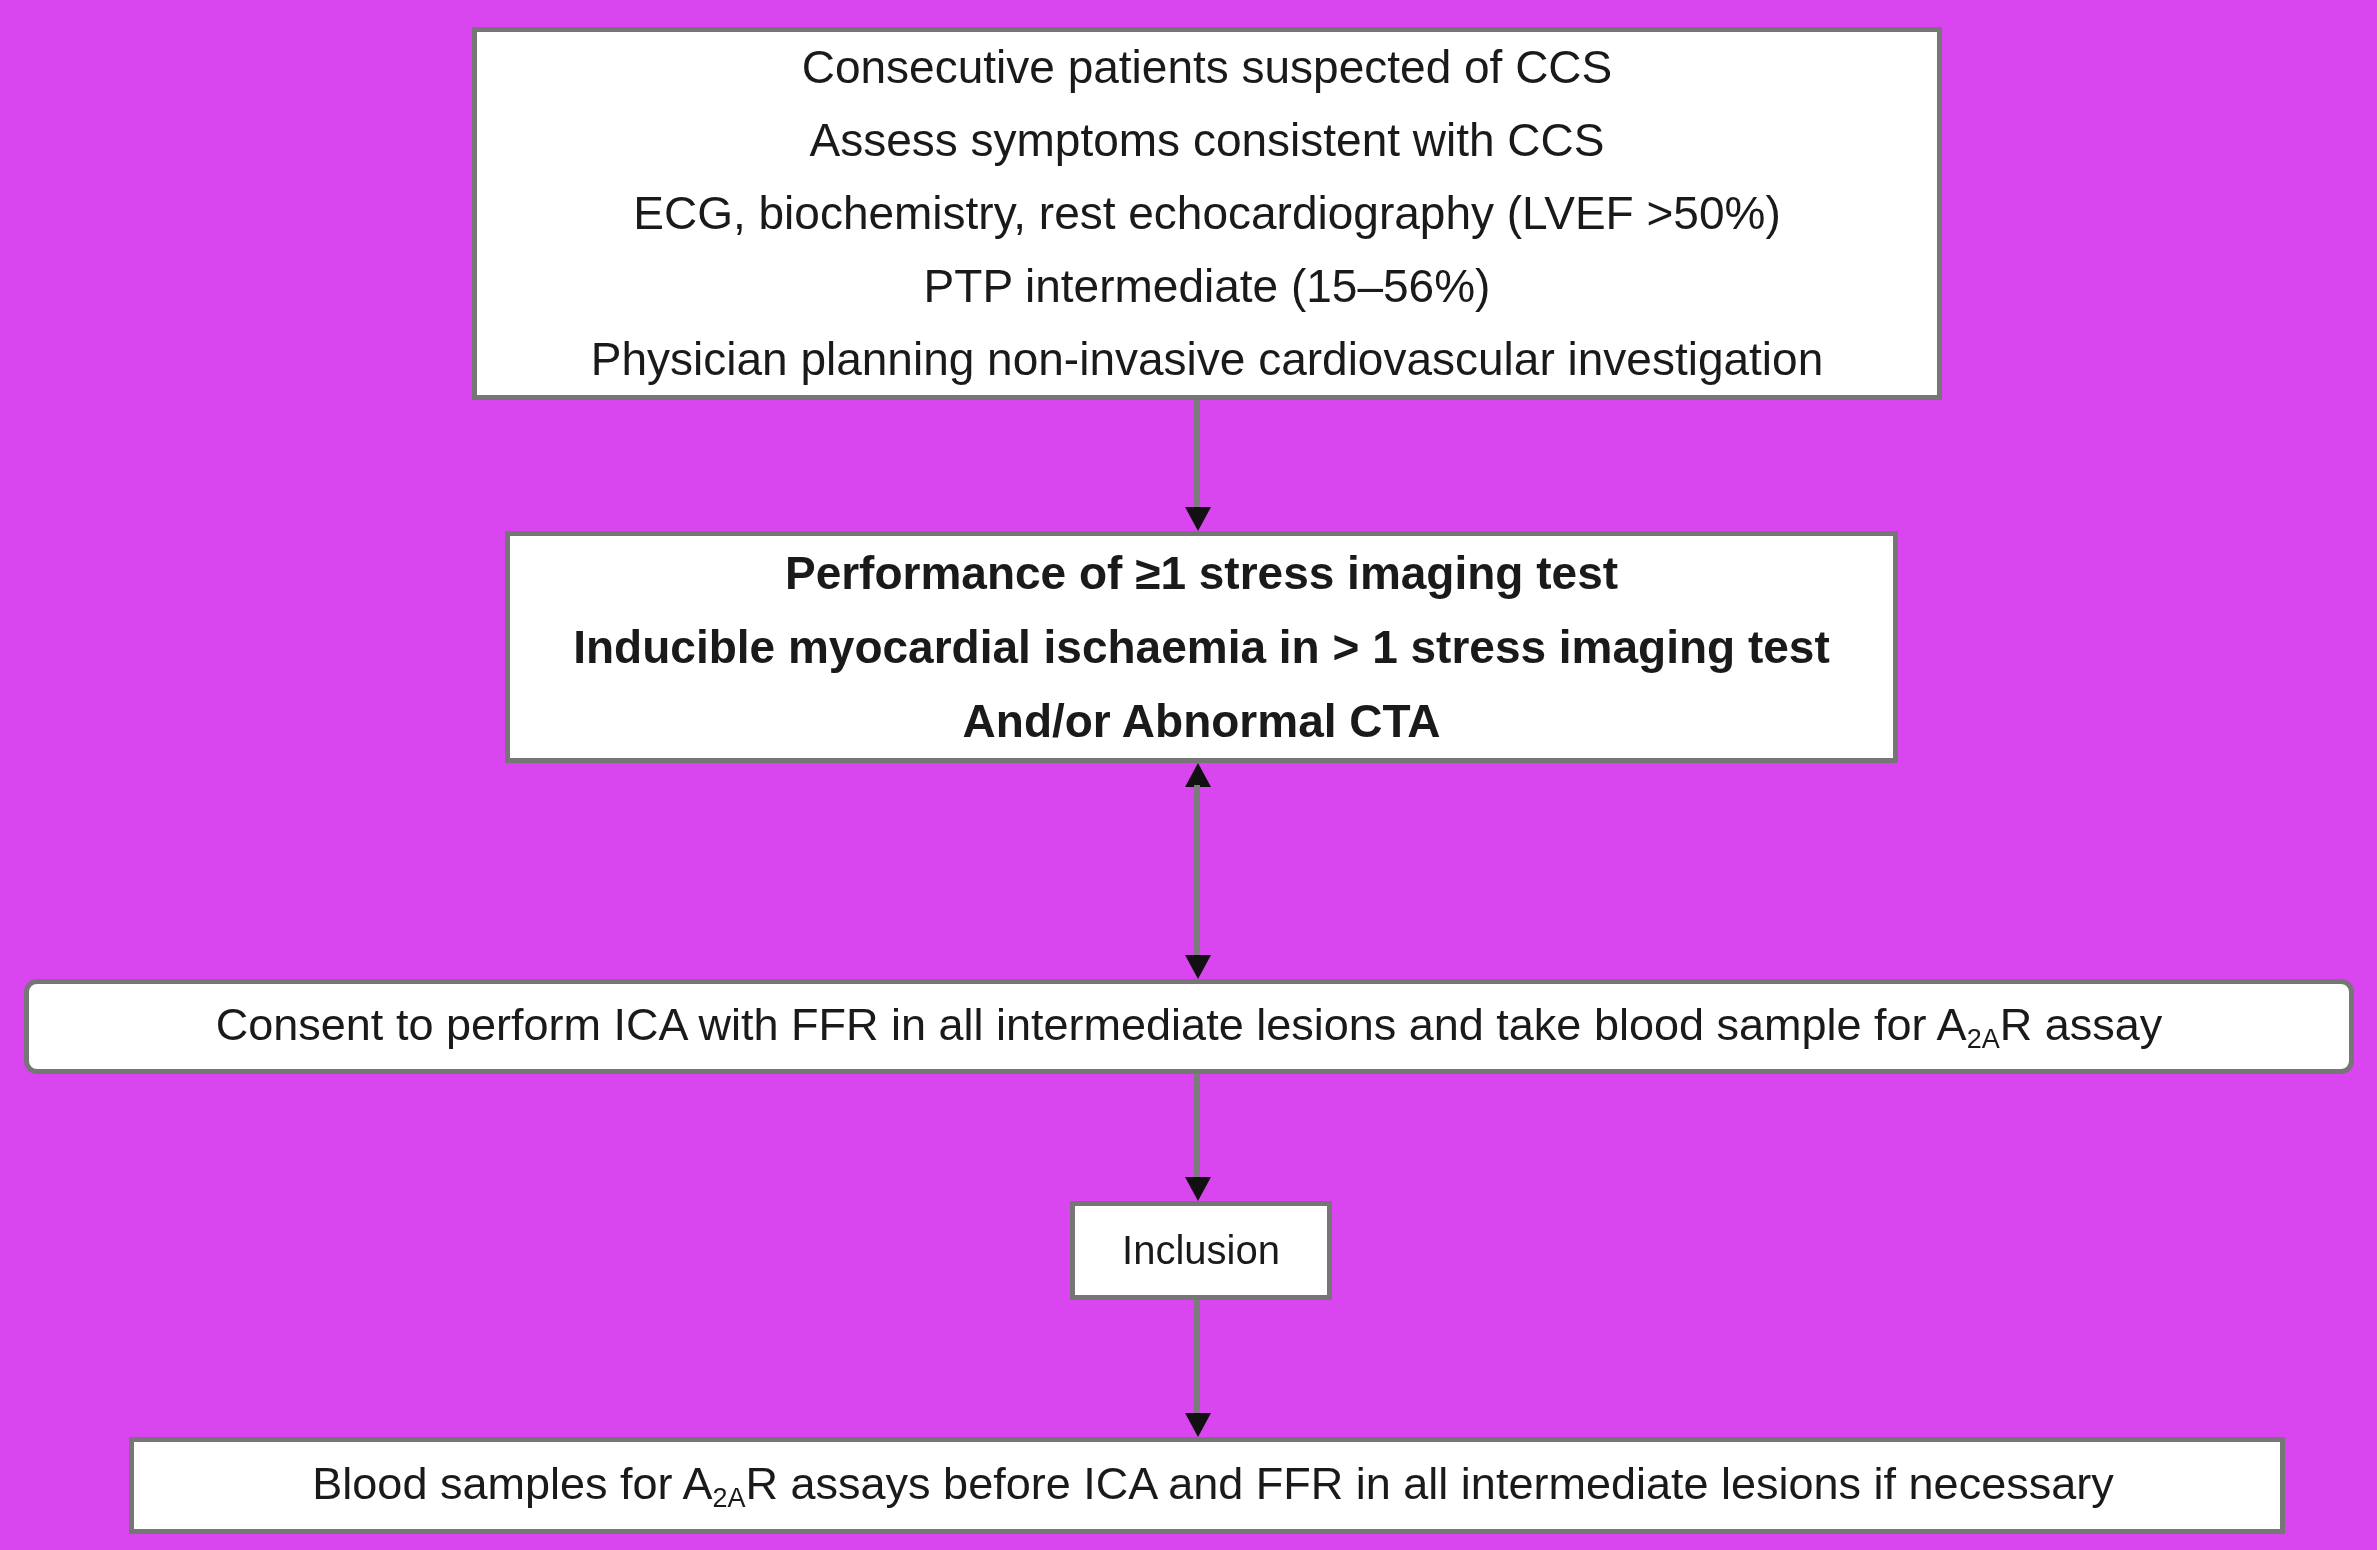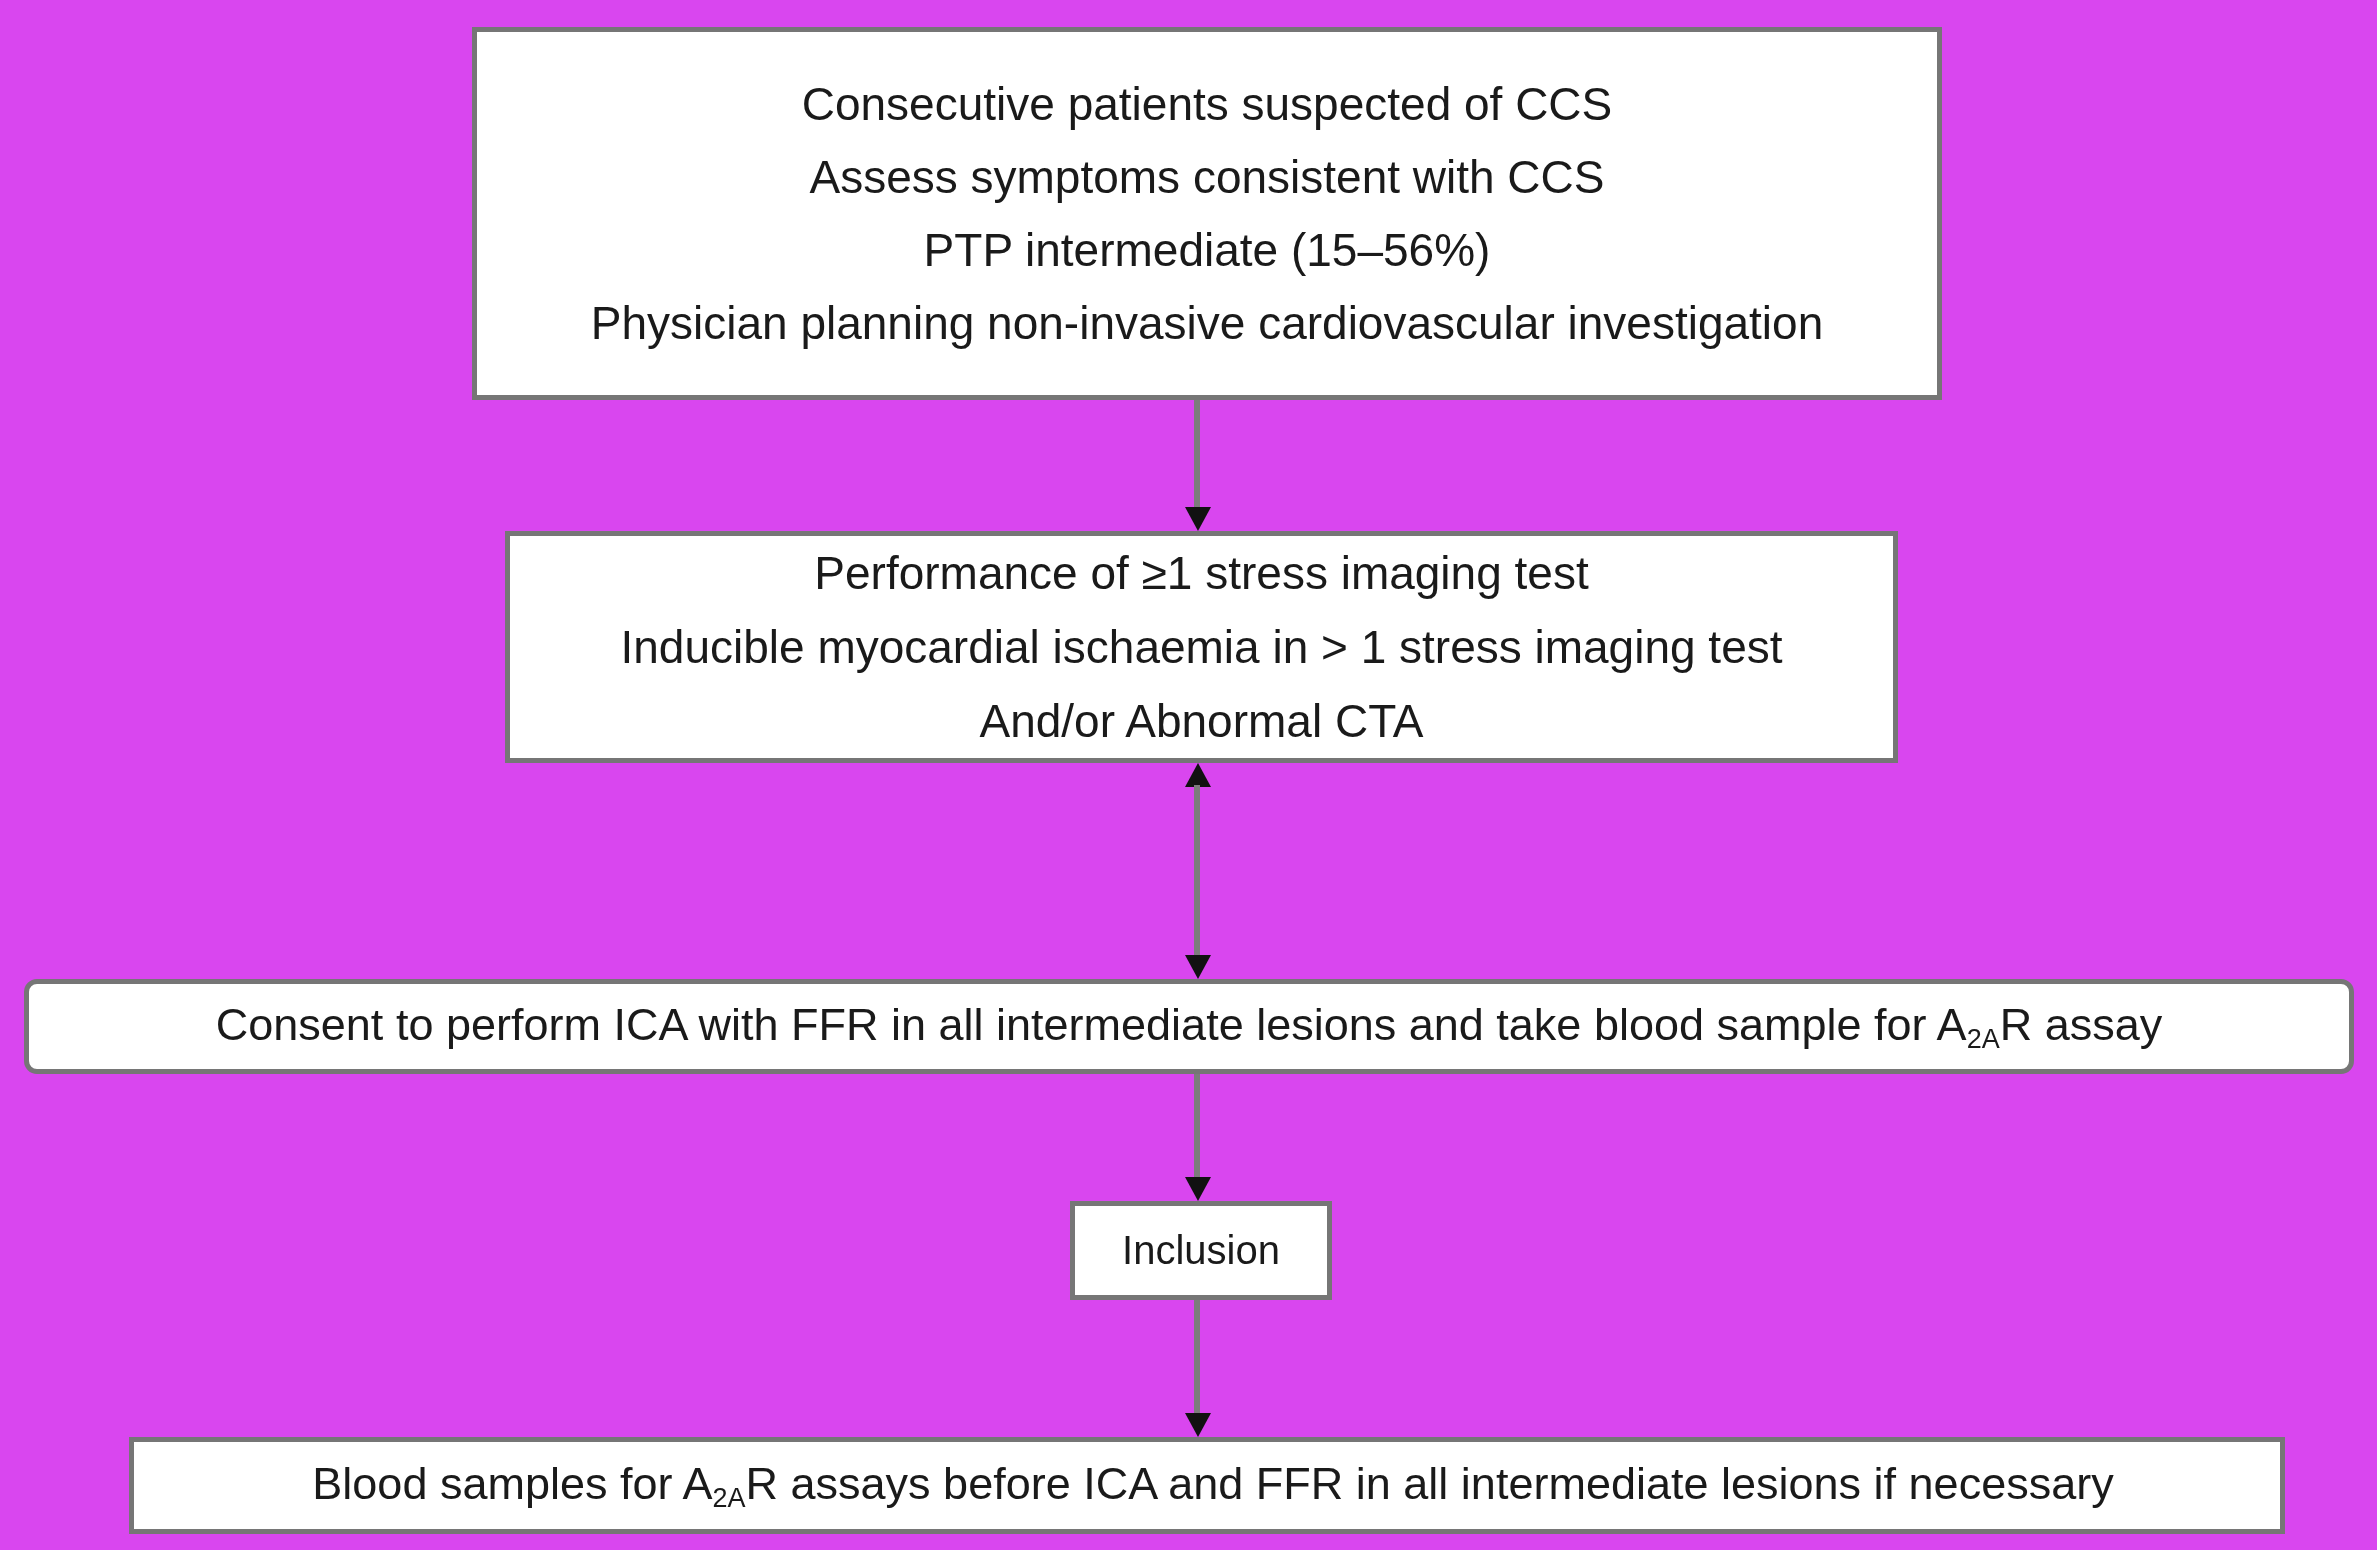--- a/index.html
+++ b/index.html
@@ -79,6 +79,7 @@
   <div class="box box-screening">
     <span class="line">Consecutive patients suspected of CCS</span>
     <span class="line">Assess symptoms consistent with CCS</span>
+    <span class="line">ECG, biochemistry, rest echocardiography (LVEF &gt;50%)</span>
     <span class="line">PTP intermediate (15–56%)</span>
     <span class="line">Physician planning non-invasive cardiovascular investigation</span>
   </div>

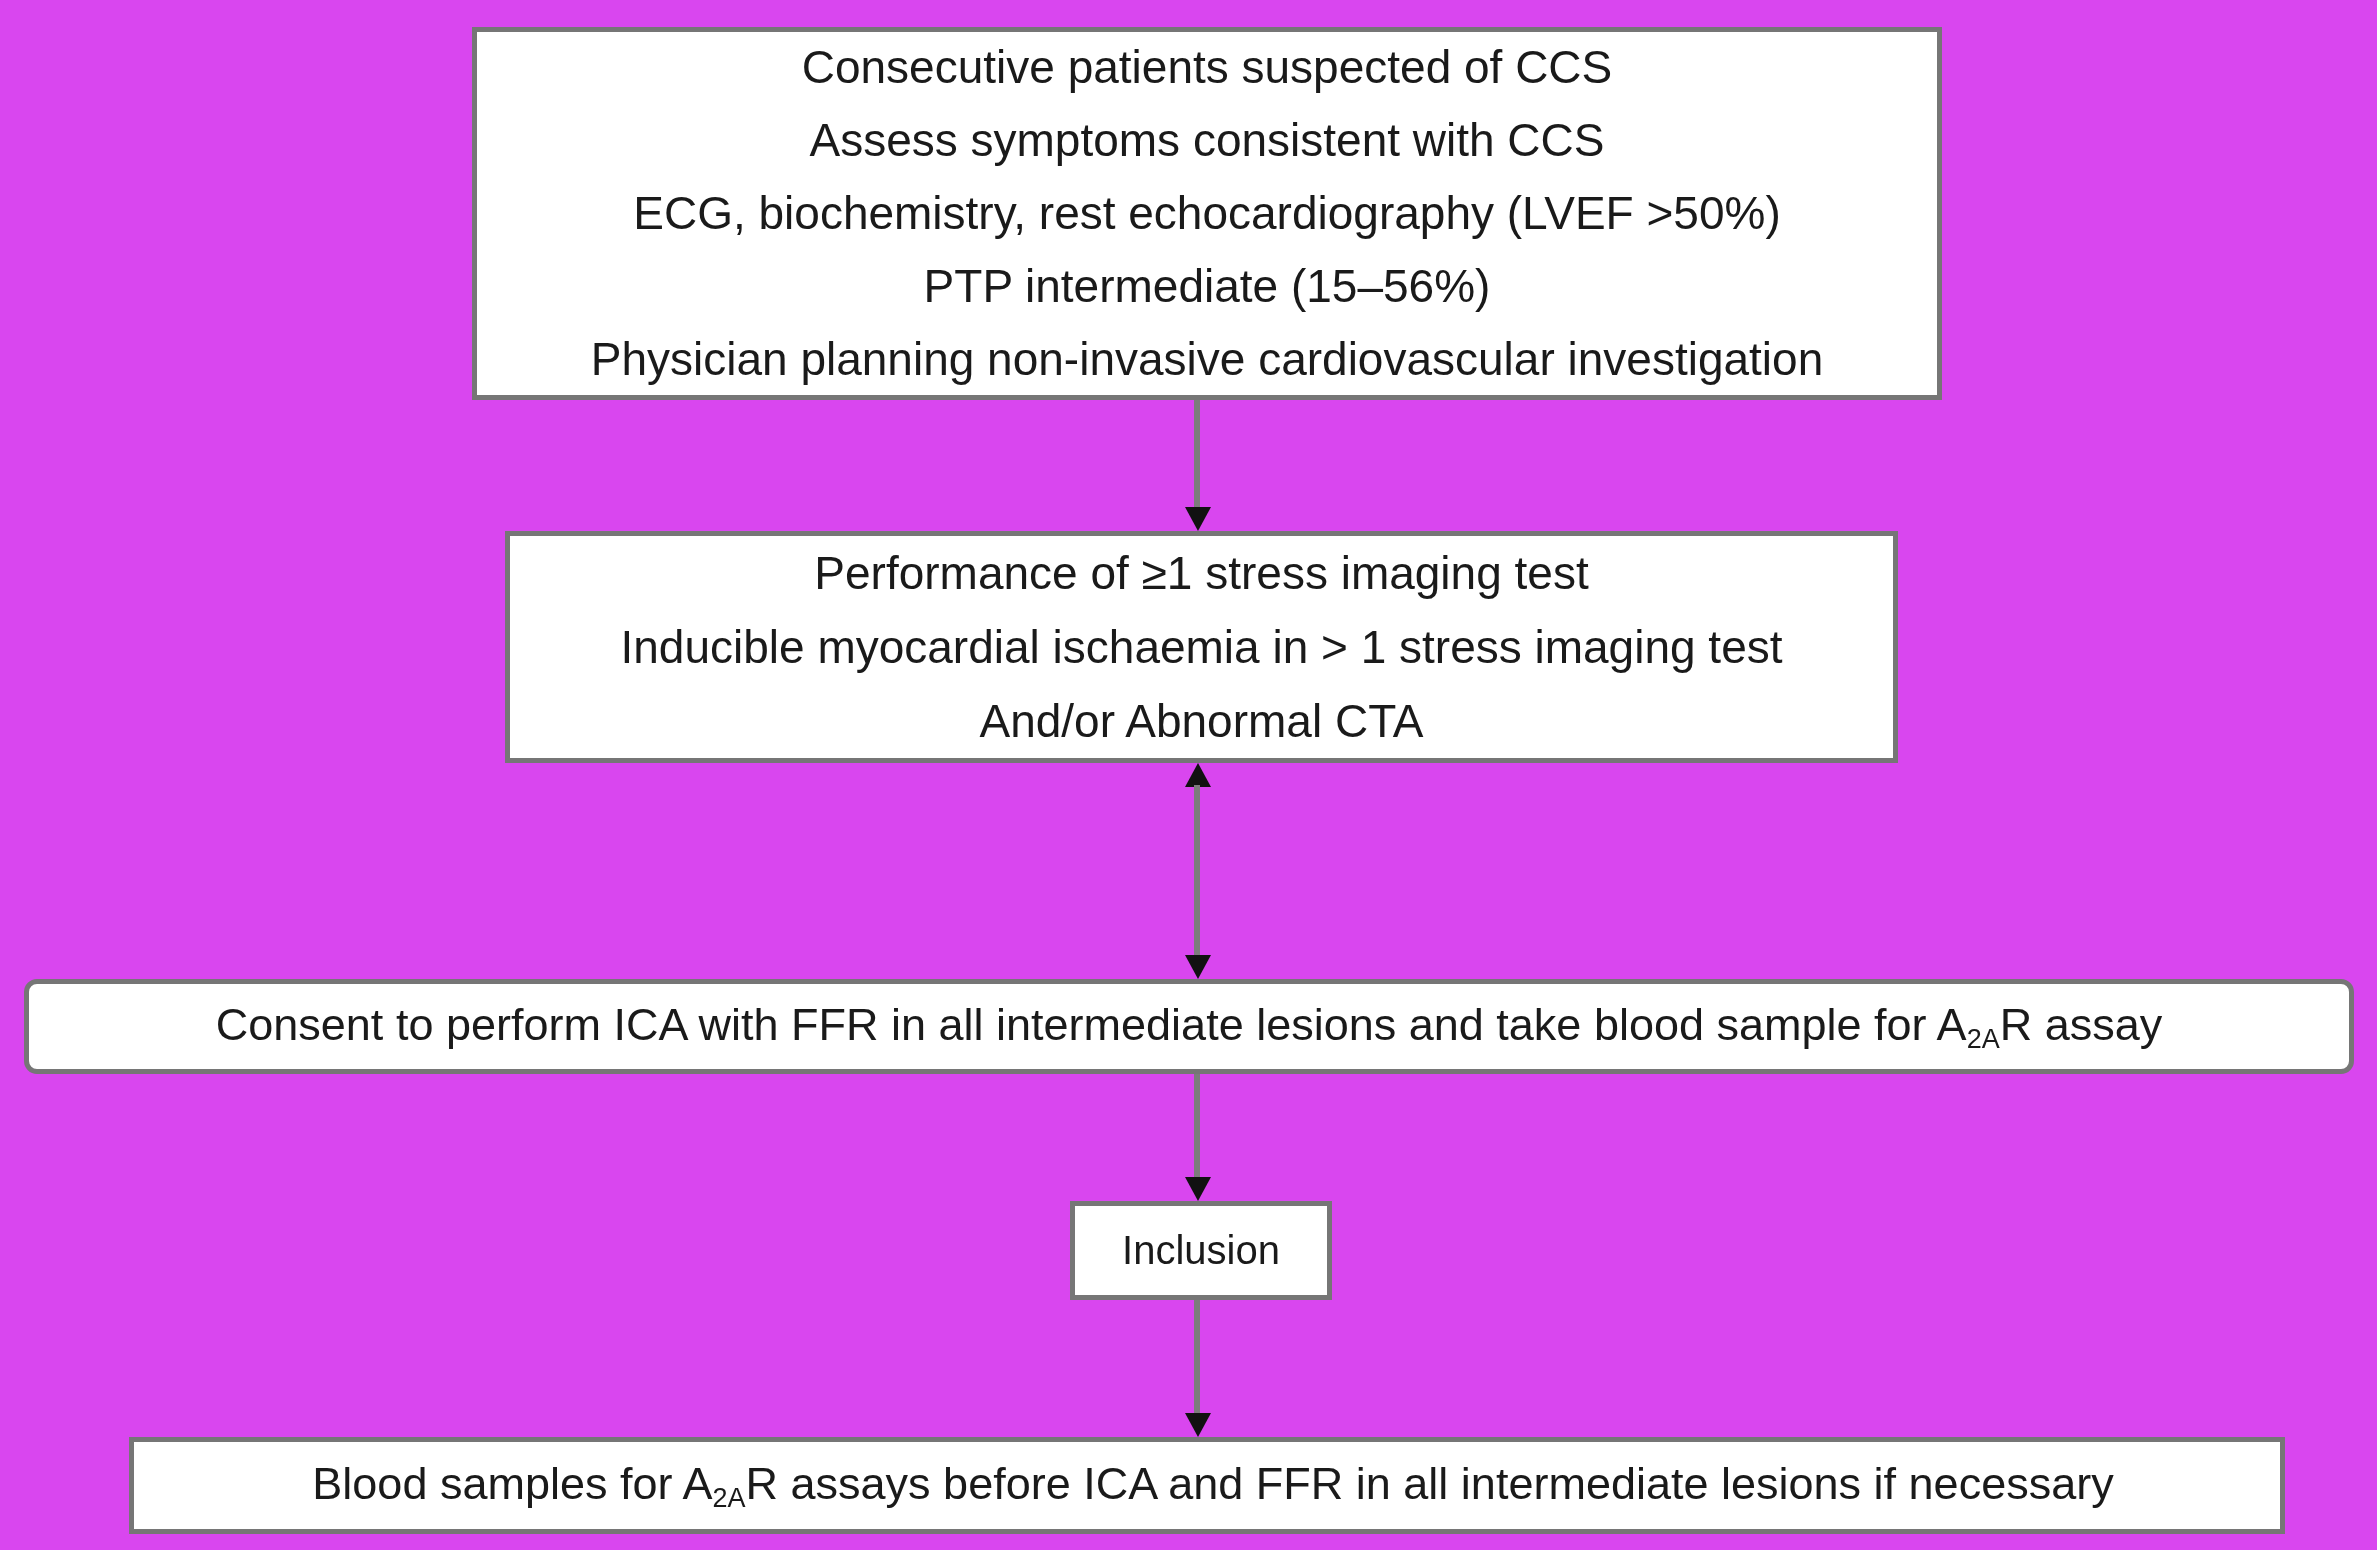--- a/index.html
+++ b/index.html
@@ -27,7 +27,7 @@
   .box-screening   { left: 472px;  top: 27px;   width: 1470px; height: 373px; font-size: 46px; }
   .box-screening .line { line-height: 73px; }
 
-  .box-stress      { left: 505px;  top: 531px;  width: 1393px; height: 232px; font-size: 46px; }
+  .box-stress      { left: 505px;  top: 531px;  width: 1393px; height: 232px; font-size: 46px; font-weight: bold; }
   .box-stress .line { line-height: 74px; }
 
   .box-consent     { left: 24px;   top: 979px; width: 2330px; height: 95px; font-size: 45px; white-space: nowrap; border-radius: 13px; }

